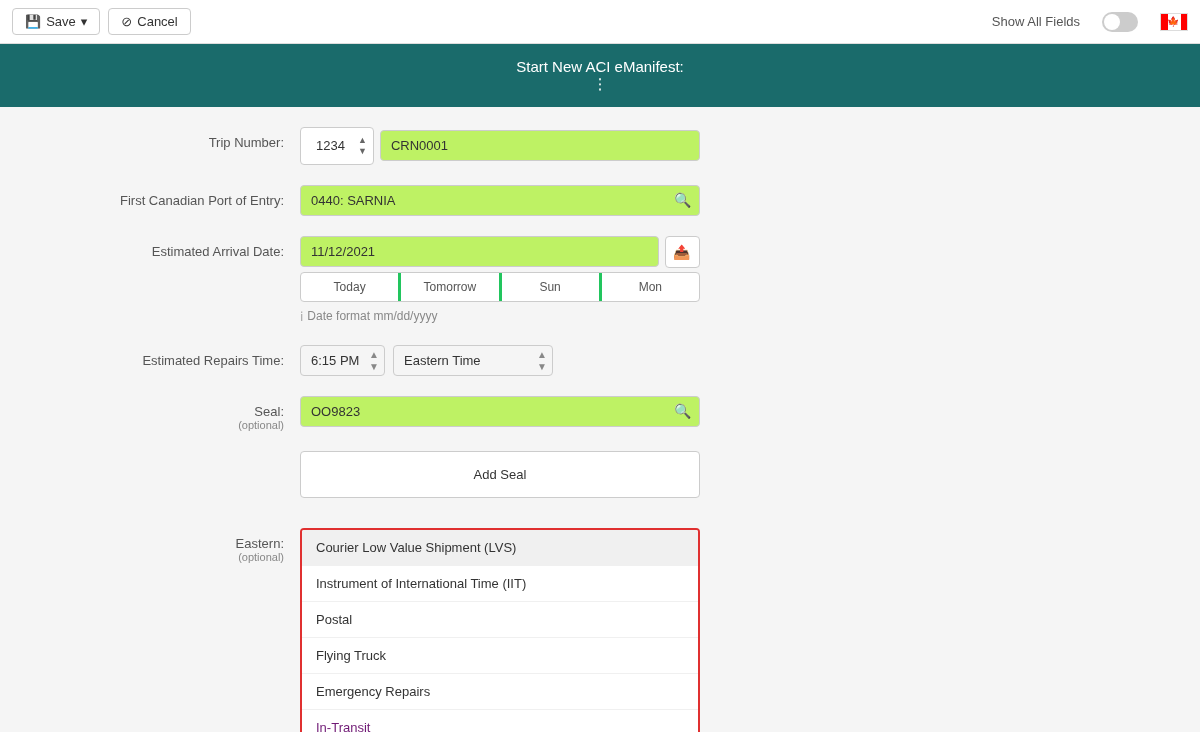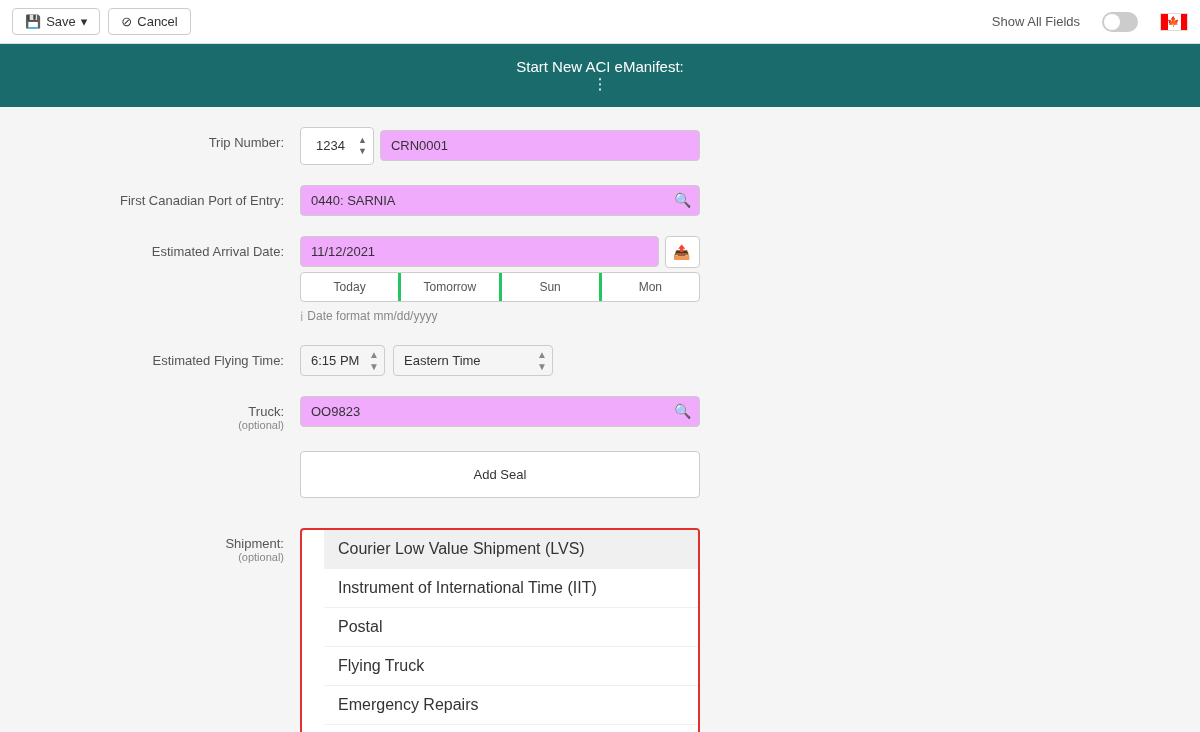--- a/index.html
+++ b/index.html
@@ -60,7 +60,7 @@
     .input-row { display: flex; gap: 6px; align-items: center; }
     .input-field {
       border: 1px solid #ccc; border-radius: 4px; padding: 7px 10px;
-      font-size: 13px; color: #333; background: #f0abfc; width: 100%;
+      font-size: 13px; color: #333; background: #bef264; width: 100%;
       outline: none;
     }
     .input-with-icon { position: relative; }

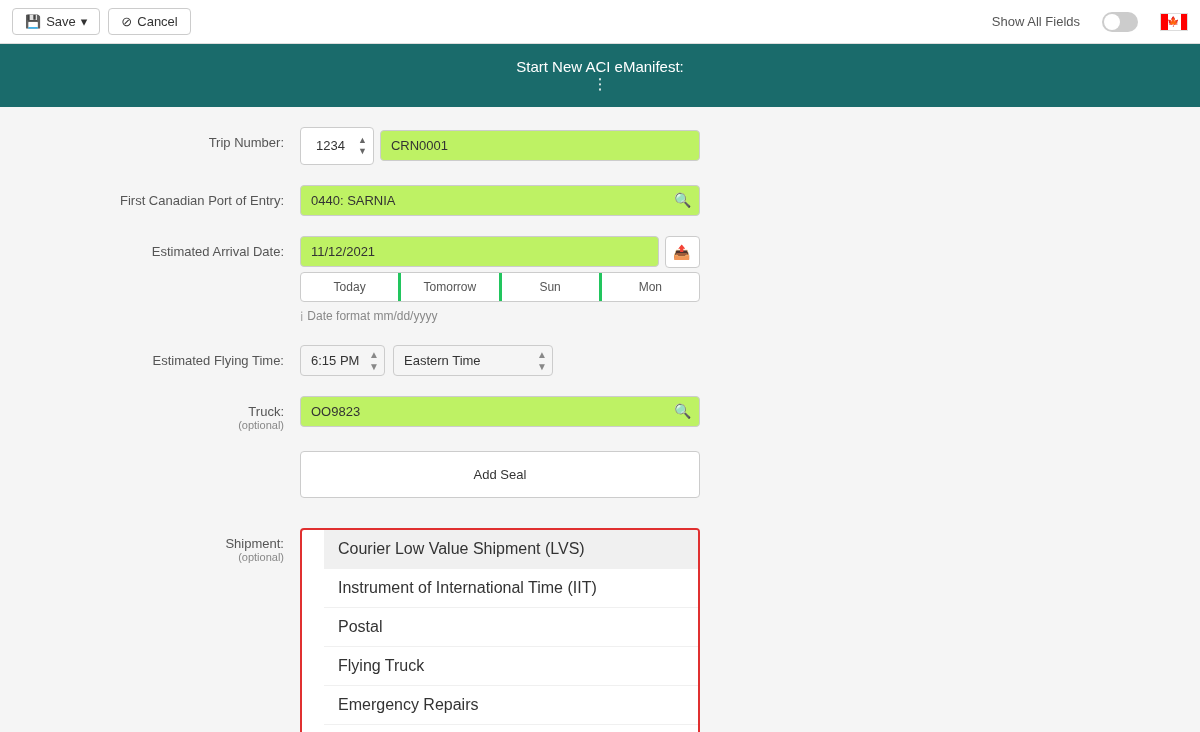--- a/index.html
+++ b/index.html
@@ -224,7 +224,7 @@
 
   <div class="form-row">
     <div class="form-label">
-      <span>Estimated Flying Time:</span>
+      <span>Estimated Repairs Time:</span>
     </div>
     <div class="form-control-area">
       <div class="time-row">

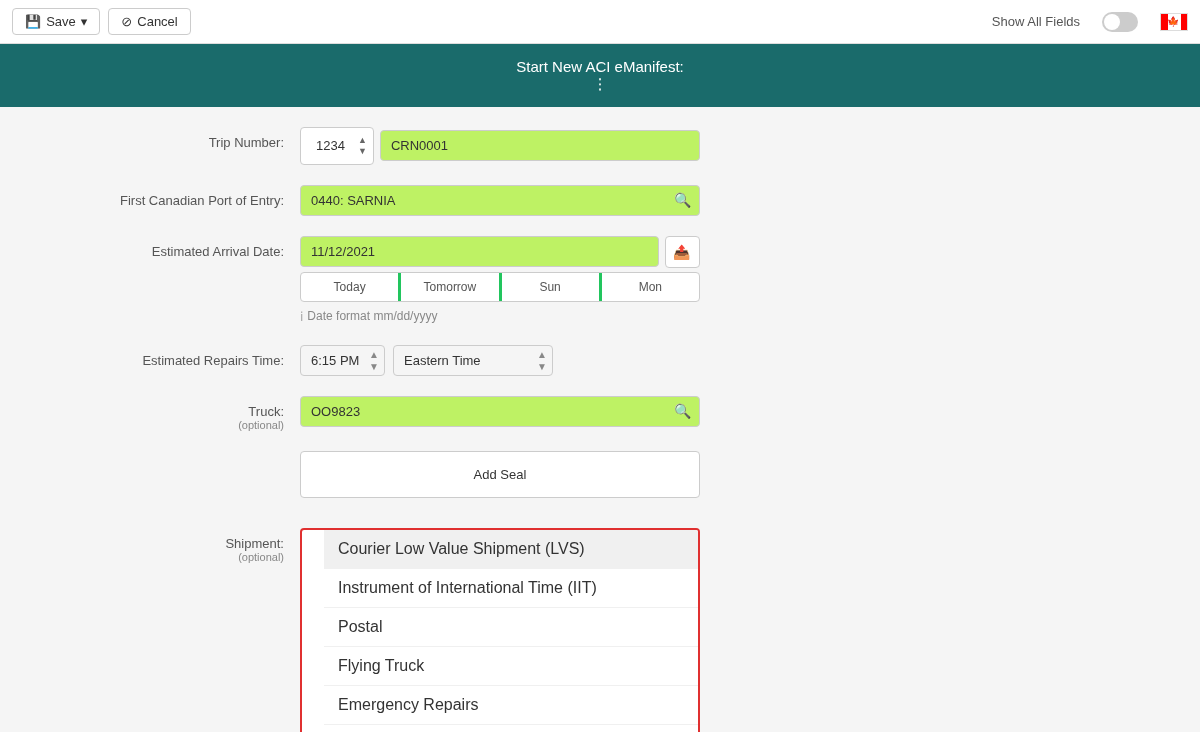--- a/index.html
+++ b/index.html
@@ -255,7 +255,7 @@
 
   <div class="form-row">
     <div class="form-label">
-      <span>Truck:</span>
+      <span>Seal:</span>
       <span class="optional">(optional)</span>
     </div>
     <div class="form-control-area">

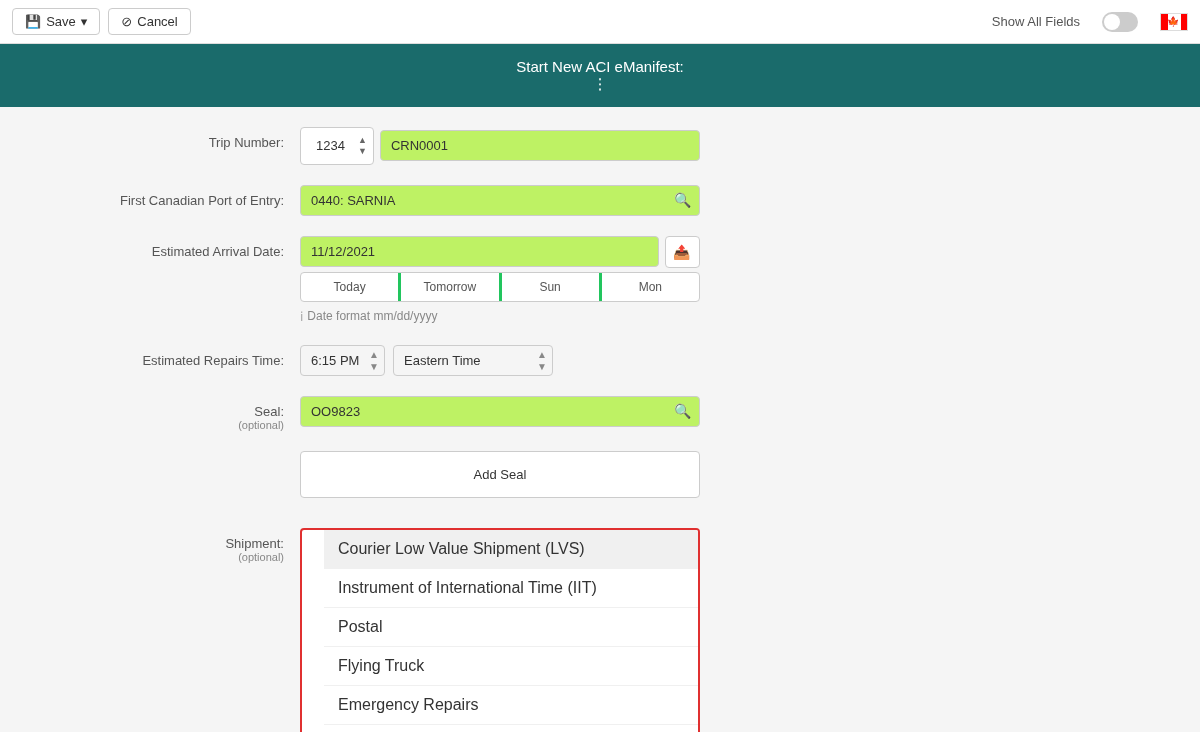--- a/index.html
+++ b/index.html
@@ -277,7 +277,7 @@
 
   <div class="form-row">
     <div class="form-label">
-      <span>Shipment:</span>
+      <span>Eastern:</span>
       <span class="optional">(optional)</span>
     </div>
     <div class="form-control-area">

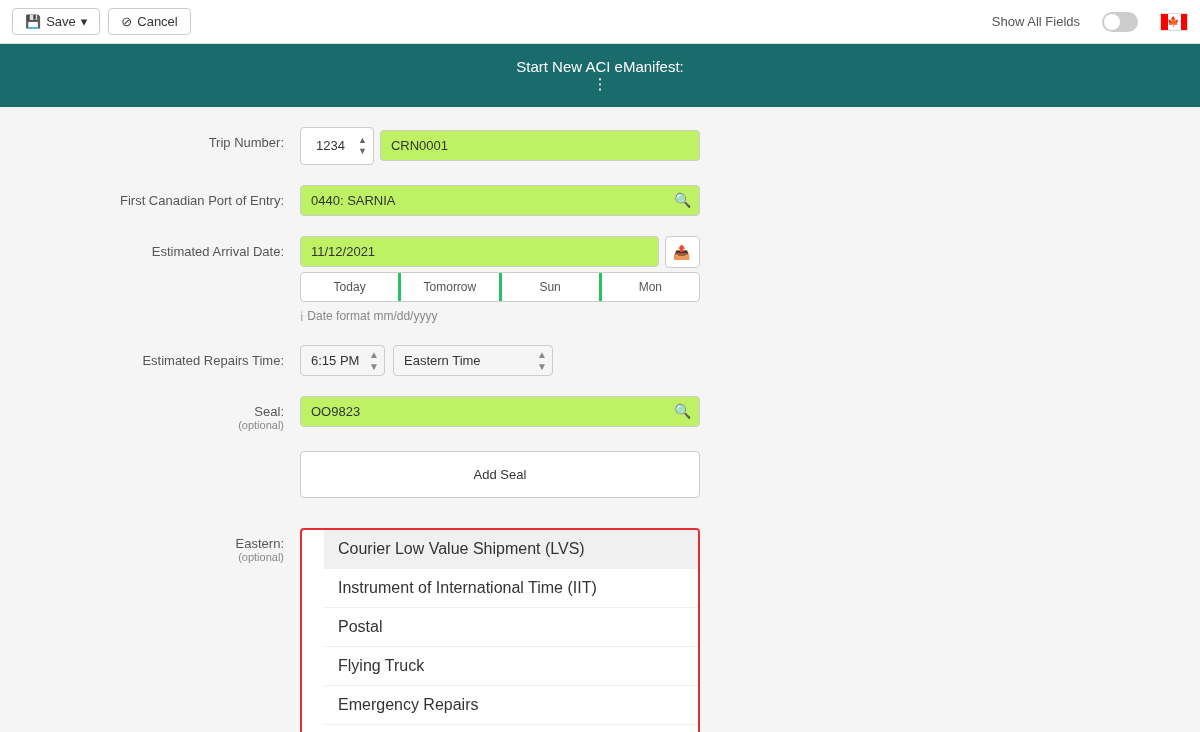--- a/index.html
+++ b/index.html
@@ -125,9 +125,8 @@
       overflow: hidden; width: 100%;
     }
     .dropdown-item {
-      padding: 10px 14px; font-size: 16px; color: #333; cursor: pointer;
+      padding: 10px 14px; font-size: 13px; color: #333; cursor: pointer;
       border-bottom: 1px solid #f0f0f0;
-      margin-left: 22px;
     }
     .dropdown-item:last-child { border-bottom: none; }
     .dropdown-item.selected { background: #f0f0f0; }

